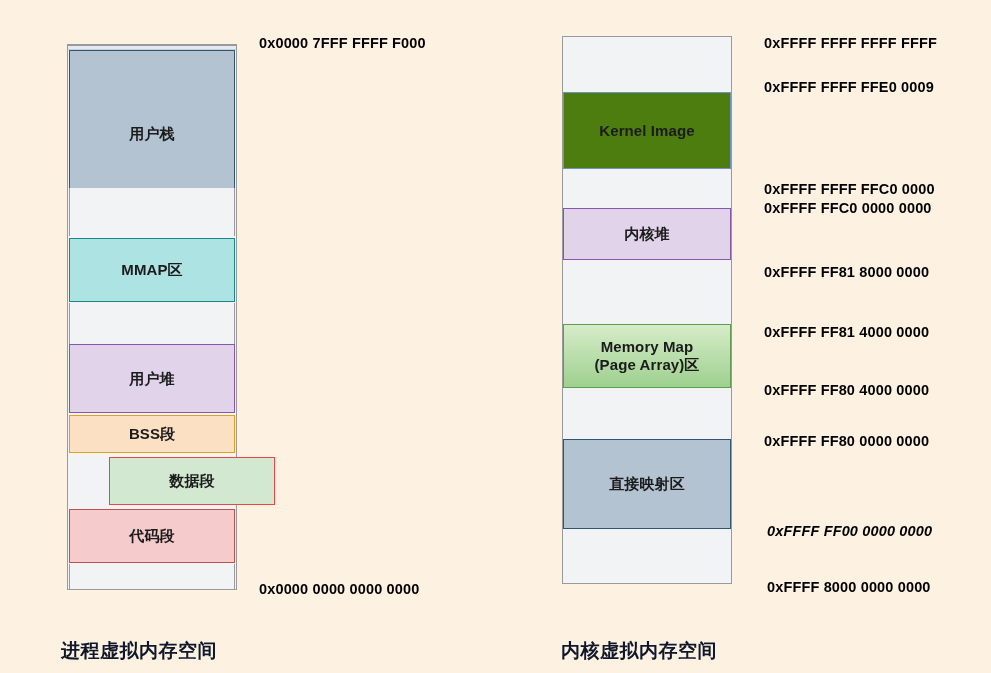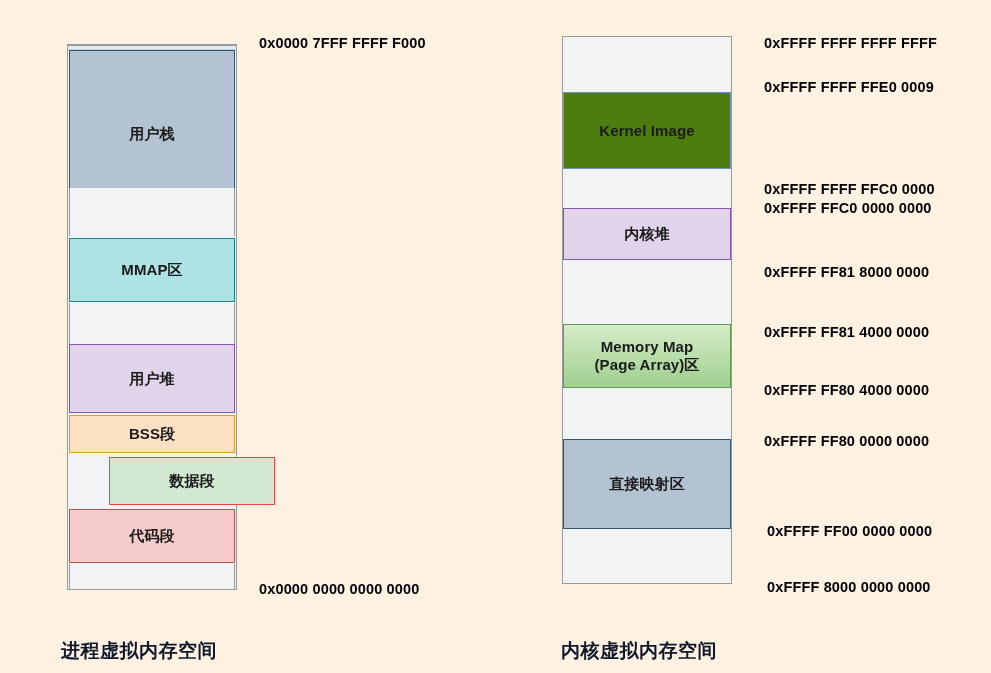--- a/index.html
+++ b/index.html
@@ -158,7 +158,7 @@
     <div class="addr" style="left:764px; top:324px;">0xFFFF FF81 4000 0000</div>
     <div class="addr" style="left:764px; top:382px;">0xFFFF FF80 4000 0000</div>
     <div class="addr" style="left:720px; top:433px;margin-left:44px;">0xFFFF FF80 0000 0000</div>
-    <div class="addr" style="left:767px; top:523px;">0xFFFF FF00 0000 0000</div>
+    <div class="addr" style="left:767px; top:523px;font-style:italic;">0xFFFF FF00 0000 0000</div>
     <div class="addr" style="left:767px; top:579px;">0xFFFF 8000 0000 0000</div>
 
     <div class="caption" style="left:561px; top:638px;">内核虚拟内存空间</div>

